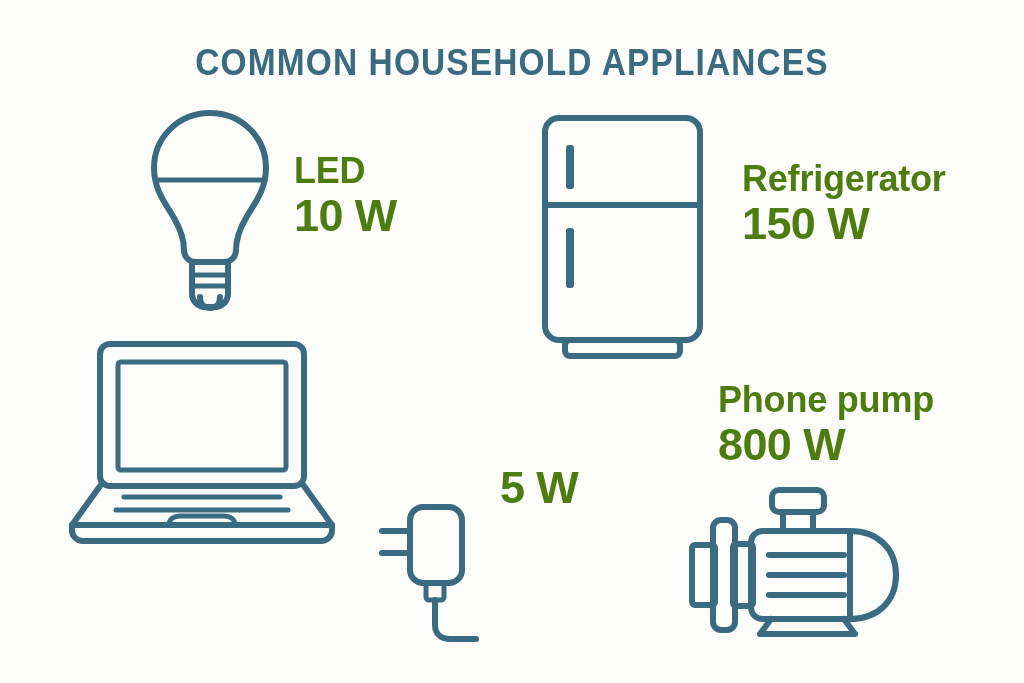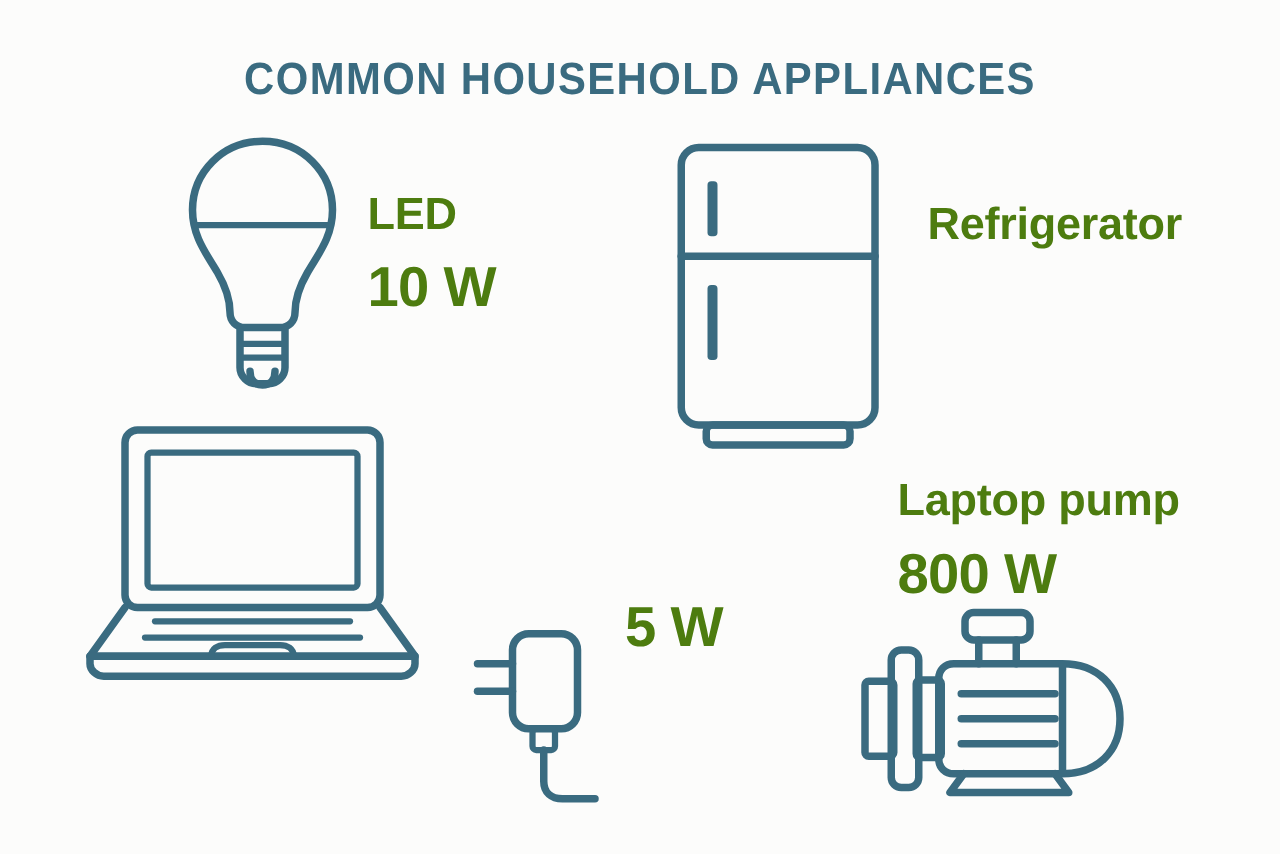--- a/index.html
+++ b/index.html
@@ -54,7 +54,7 @@
     font-size: 45px;
     font-weight: bold;
     letter-spacing: -0.6px;
-    margin-top: 16px;
+    margin-top: 2px;
   }
   .label-block.two-line .name {
     white-space: normal;

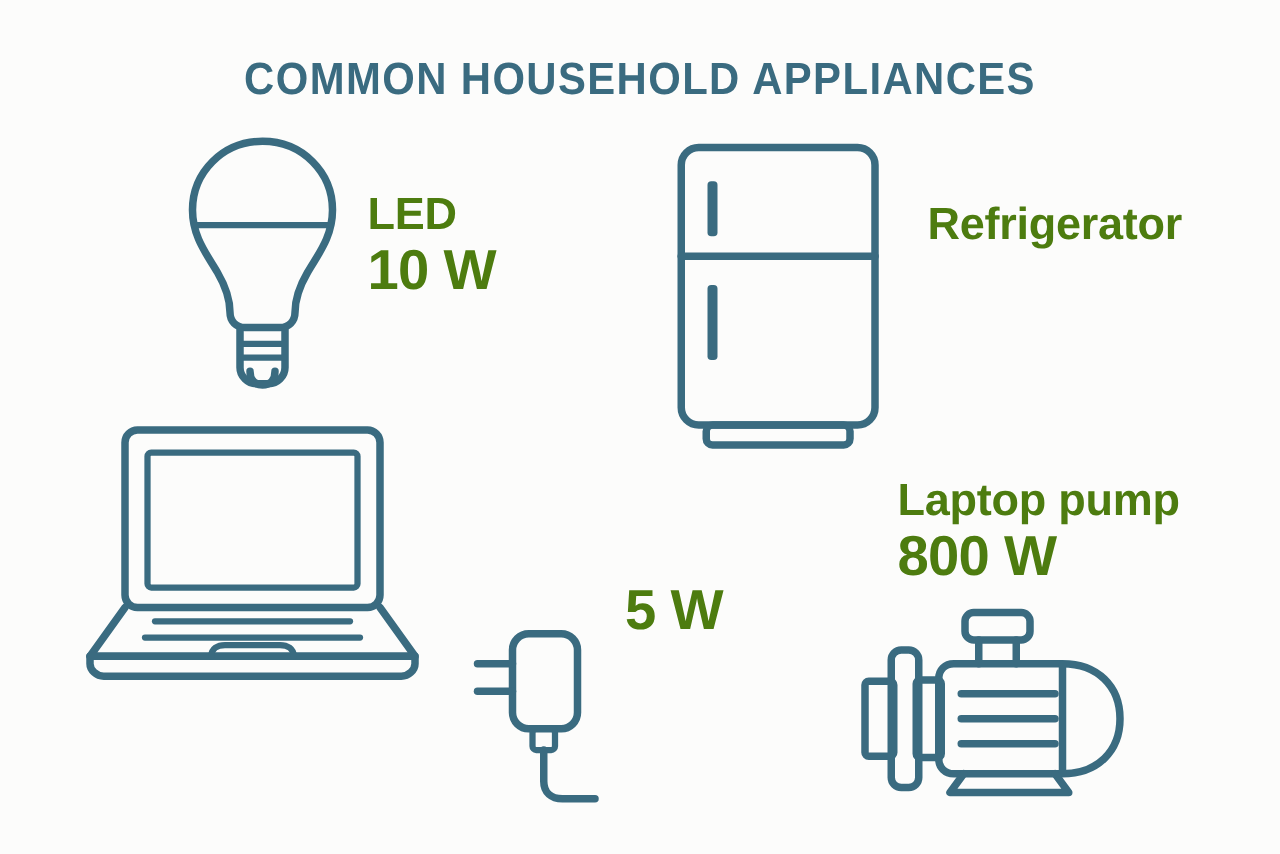--- a/index.html
+++ b/index.html
@@ -133,6 +133,7 @@
 
   <div class="label-block" style="left:742px; top:160px;">
     <span class="name">Refrigerator</span>
+    <span class="watt">150 W</span>
   </div>
 
   <div class="abs" style="left:68px; top:340px;">

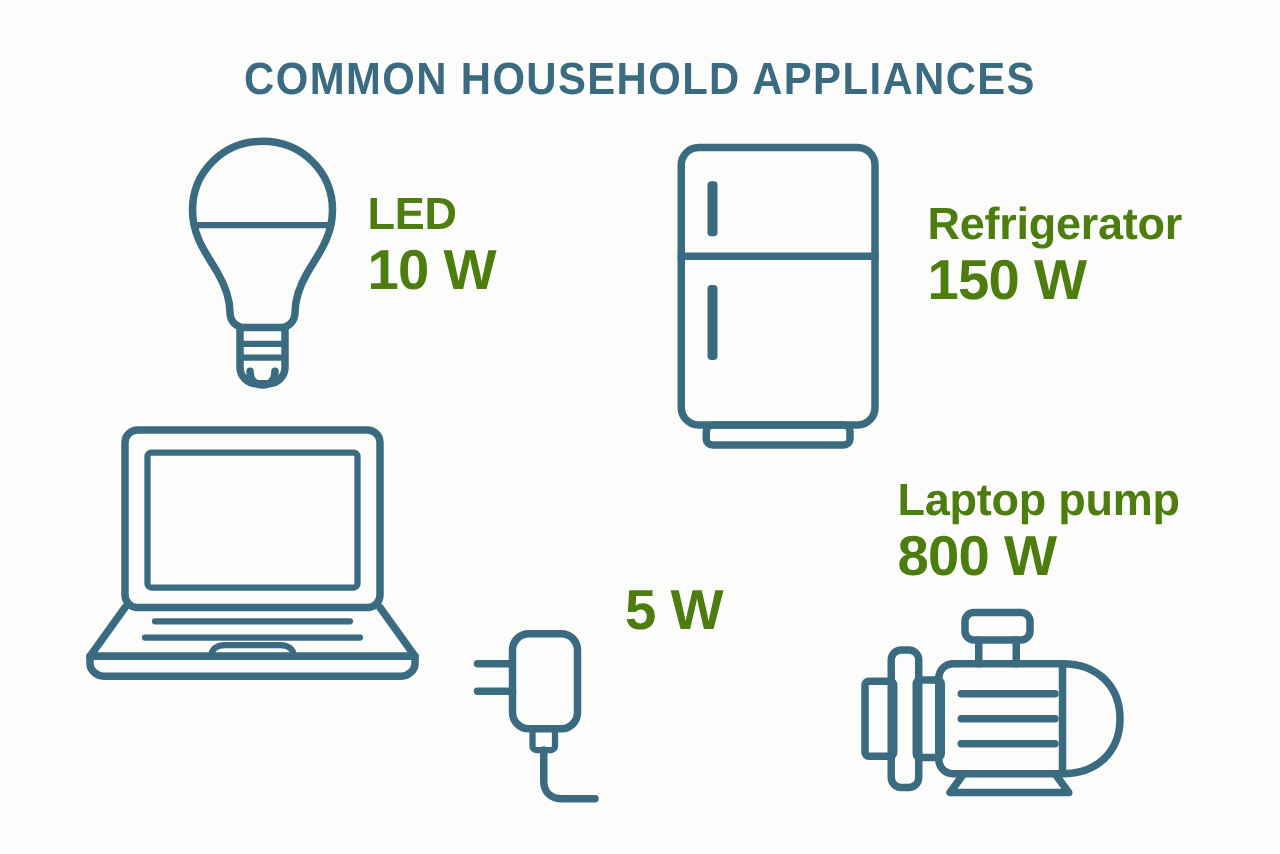--- a/index.html
+++ b/index.html
@@ -206,7 +206,7 @@
   </div>
 
   <div class="label-block" style="left:718px; top:381px;">
-    <span class="name">Laptop pump</span>
+    <span class="name">Phone pump</span>
     <span class="watt">800 W</span>
   </div>
 

